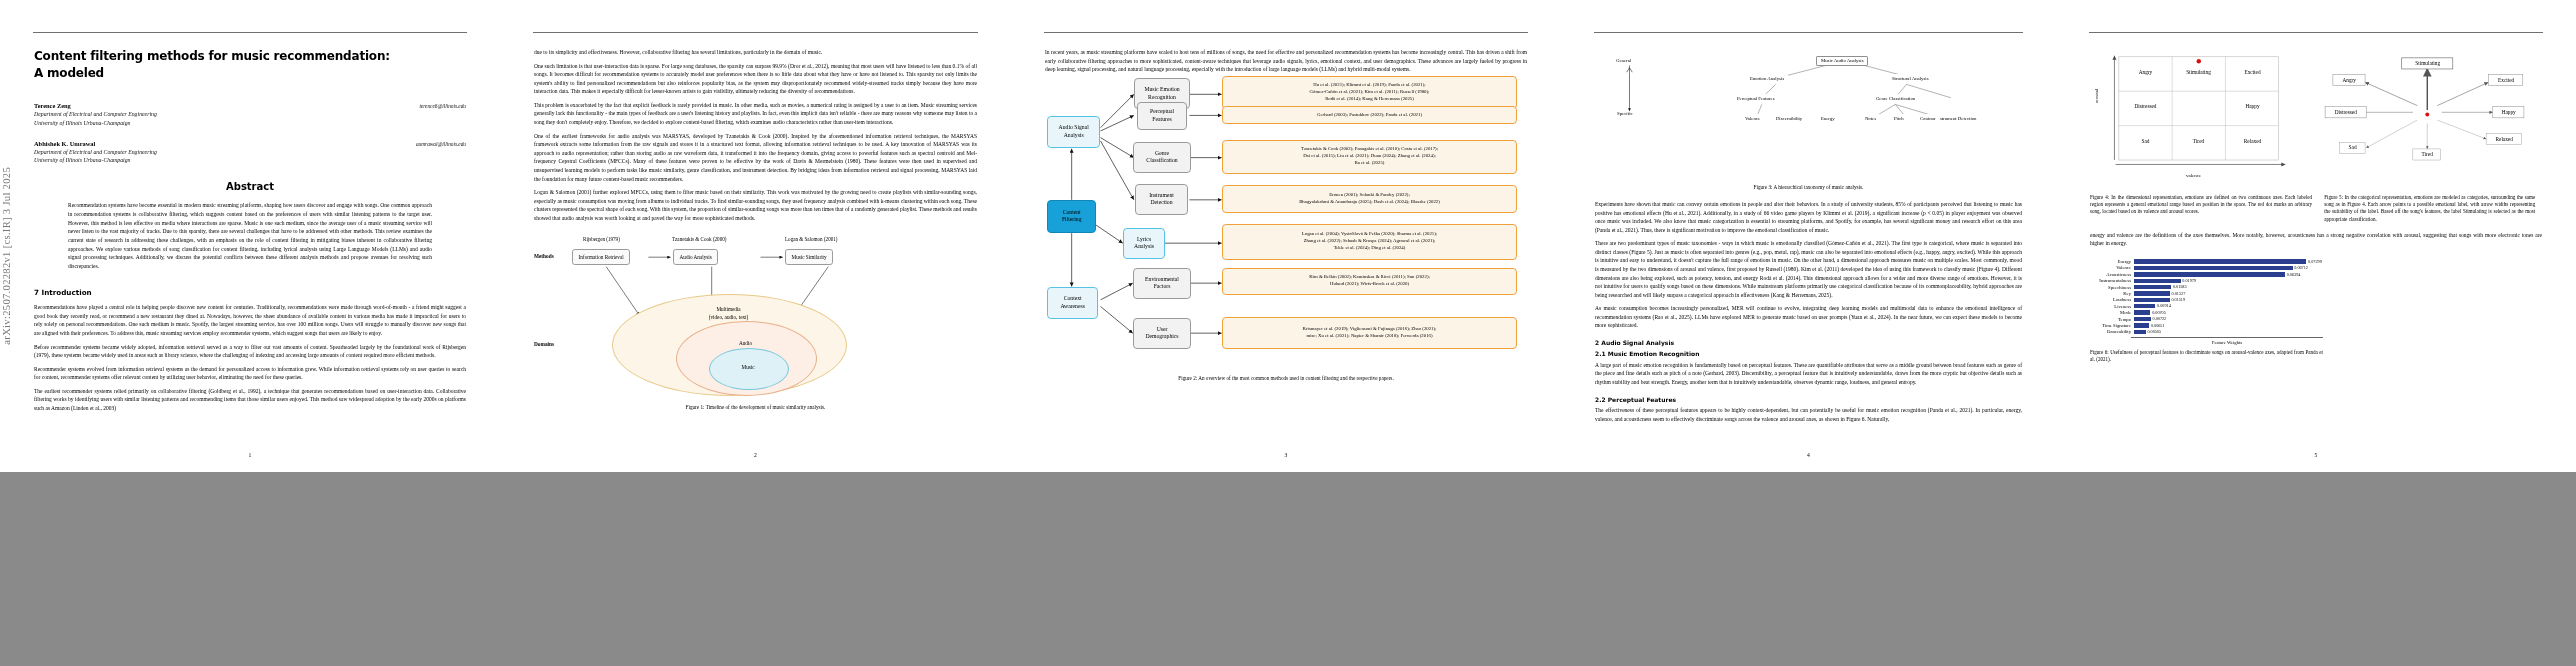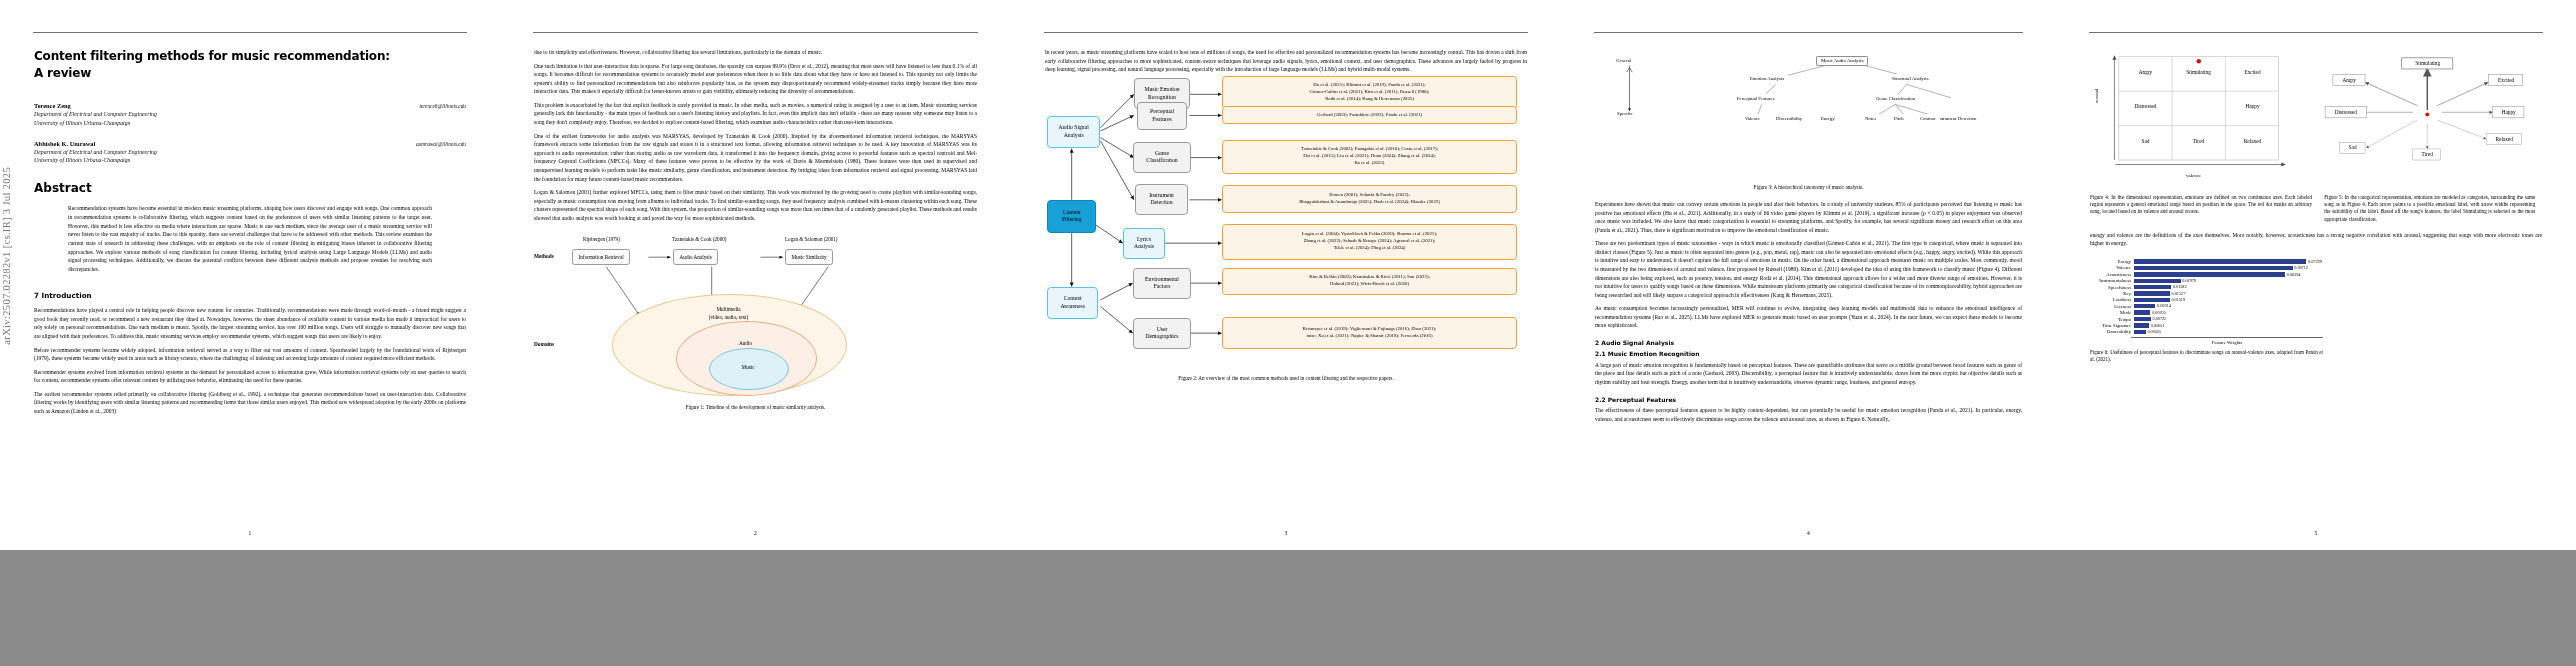--- a/index.html
+++ b/index.html
@@ -5,7 +5,7 @@
   html,body{margin:0;padding:0;background:#8a8a8a;}
   body{width:2576px;height:667px;overflow:hidden;font-family:"Liberation Serif",serif;}
   .spread{display:flex;width:2576px;height:667px;background:#8a8a8a;}
-  .page{background:#ffffff;height:550px;position:relative;flex:0 0 auto;overflow:hidden;}
+  .page{background:#ffffff;height:472px;position:relative;flex:0 0 auto;overflow:hidden;}
   .p1{width:500px;} .p2{width:511px;} .p3{width:550px;} .p4{width:495px;} .p5{width:520px;}
   .rule{position:absolute;left:33px;right:33px;top:32px;border-top:0.6px solid #6f6f6f;}
   .arxiv{position:absolute;left:1.1px;top:167px;transform-origin:left top;transform:rotate(-90deg) translate(-100%,0);

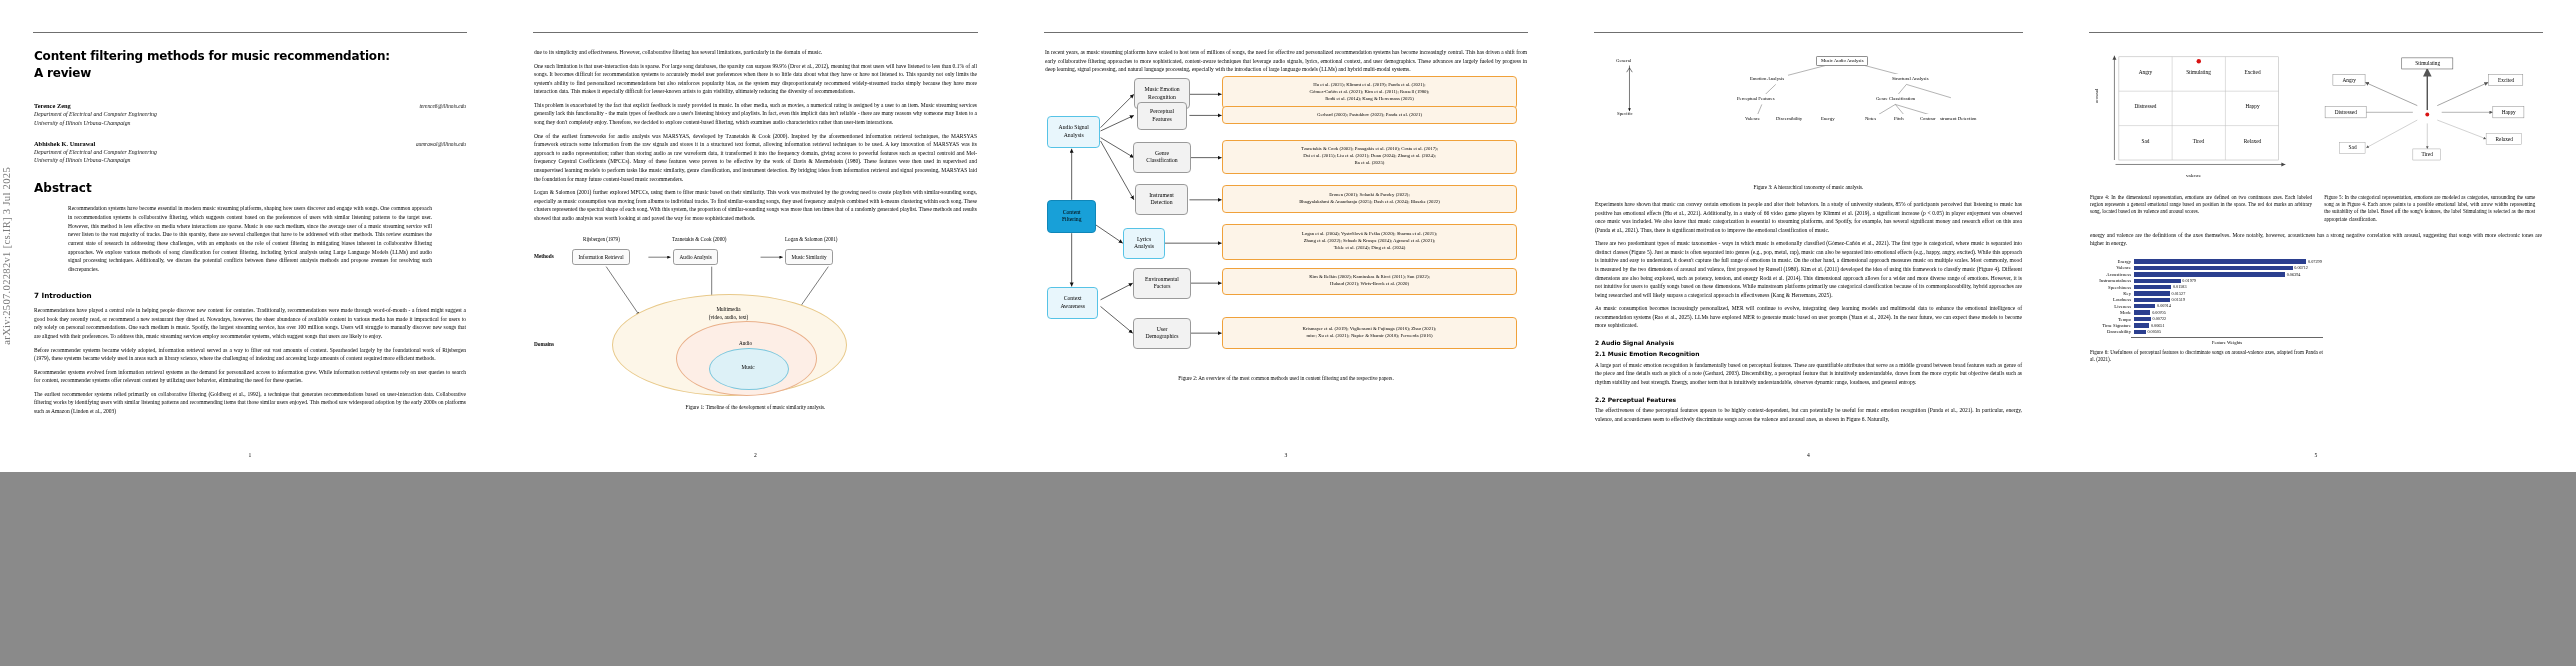--- a/index.html
+++ b/index.html
@@ -72,7 +72,7 @@
     <div class="body">
       <div class="title">
         <div>Content filtering methods for music recommendation:</div>
-        <div>A review</div>
+        <div>A modeled</div>
       </div>
 
       <div class="authors">

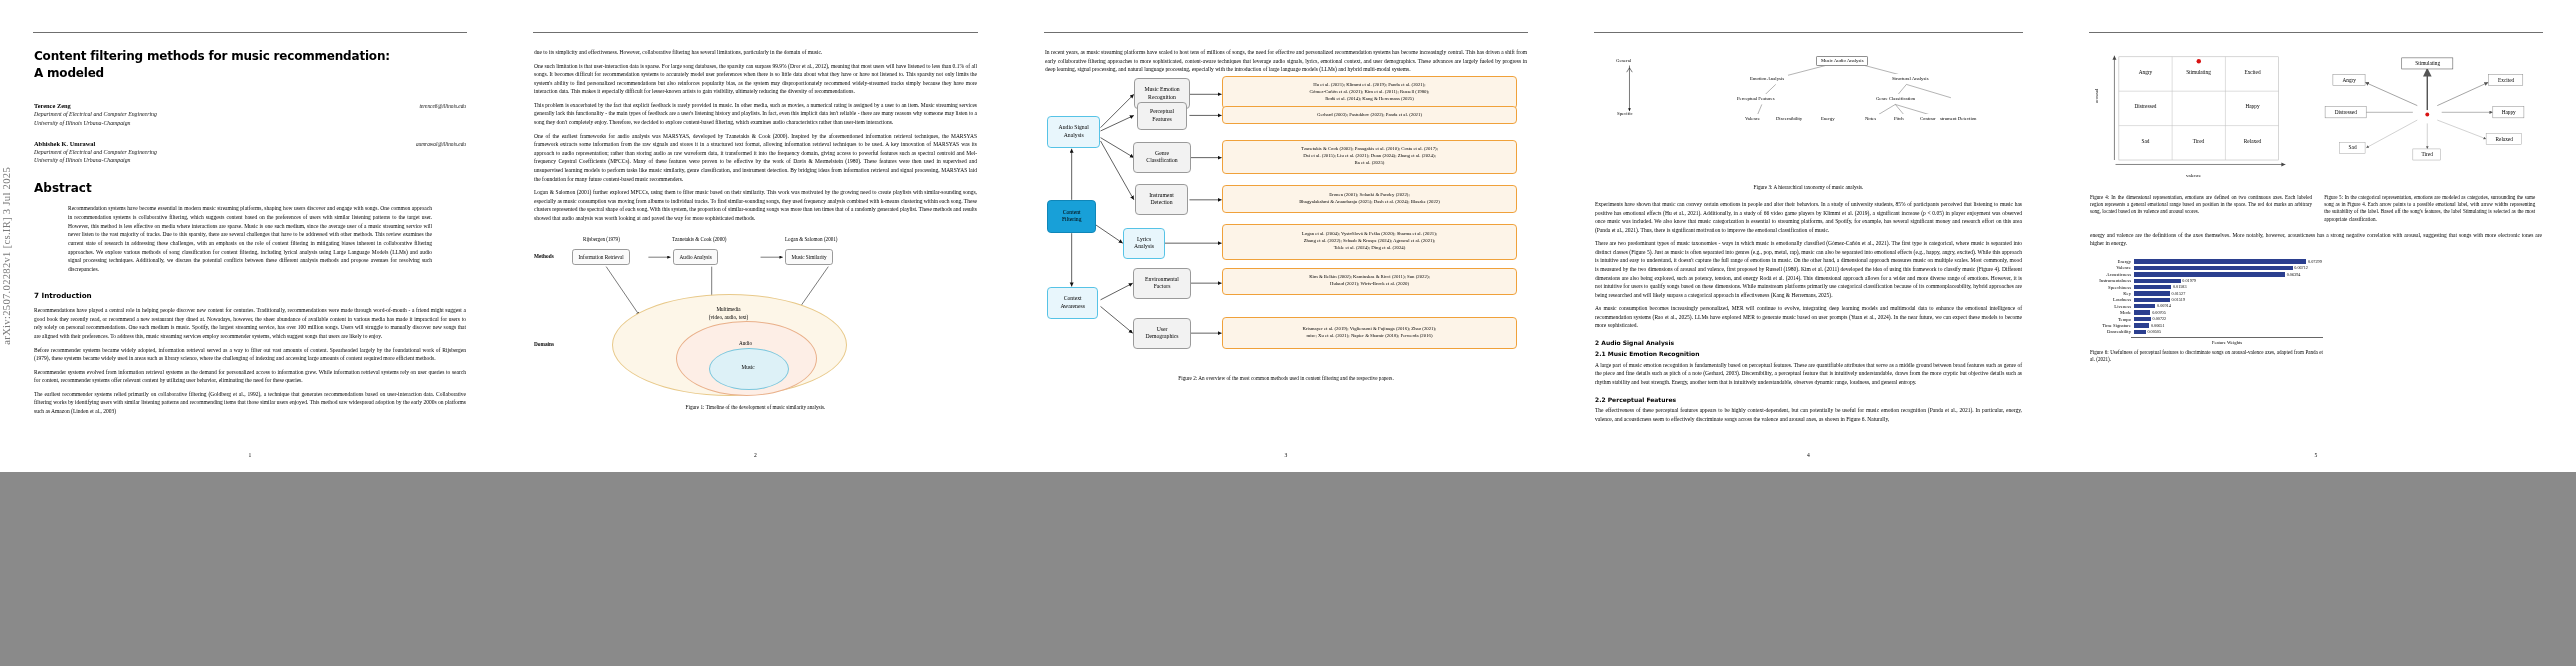--- a/index.html
+++ b/index.html
@@ -17,7 +17,7 @@
   .aname{font-weight:bold;font-size:6.4px;}
   .aaff{font-style:italic;font-size:5.8px;line-height:1.42;color:#111;margin-top:0.6px;}
   .amail{font-style:italic;font-size:5.3px;color:#111;padding-top:1.1px;}
-  .abs-h{font-family:"DejaVu Sans",sans-serif;font-weight:bold;font-size:12px;margin:16.7px 0 9px;}
+  .abs-h{text-align:center;font-family:"DejaVu Sans",sans-serif;font-weight:bold;font-size:10px;margin:16.7px 0 9px;}
   .abs-b{margin:0 34px;font-size:5.5px;line-height:1.58;text-align:justify;}
   .sec{font-family:"DejaVu Sans",sans-serif;font-weight:bold;font-size:7.2px;margin:16.7px 0 6.7px;}
   .sec2{font-family:"DejaVu Sans",sans-serif;font-weight:bold;font-size:6px;margin:9px 0 3.9px;}

